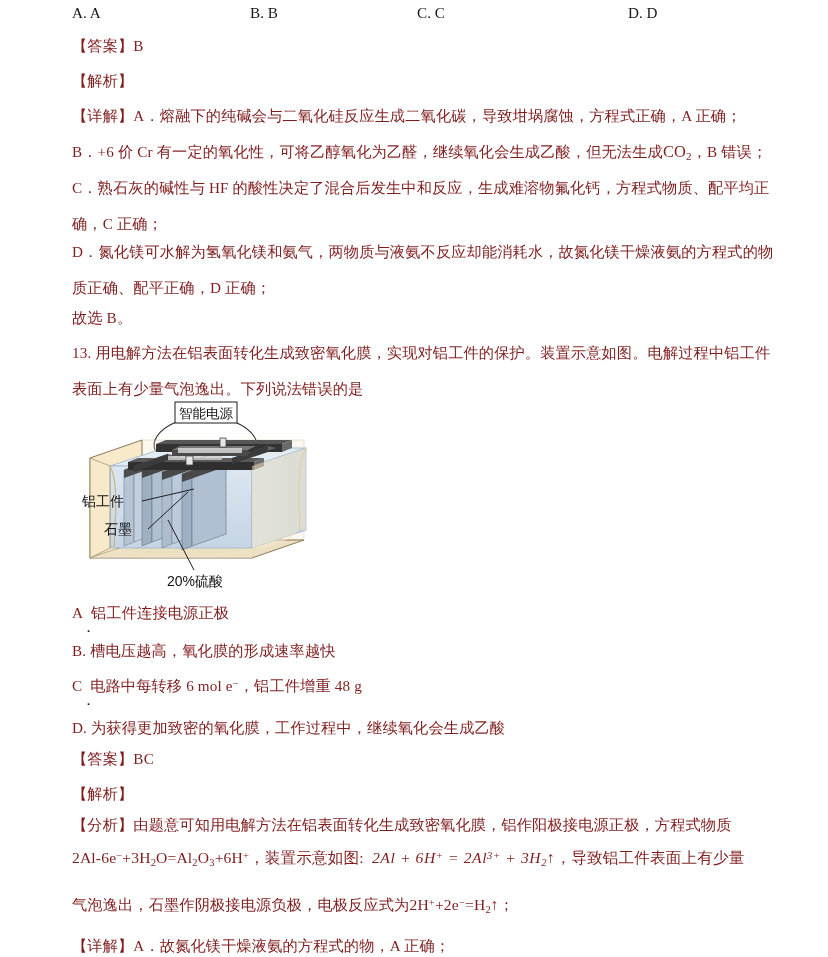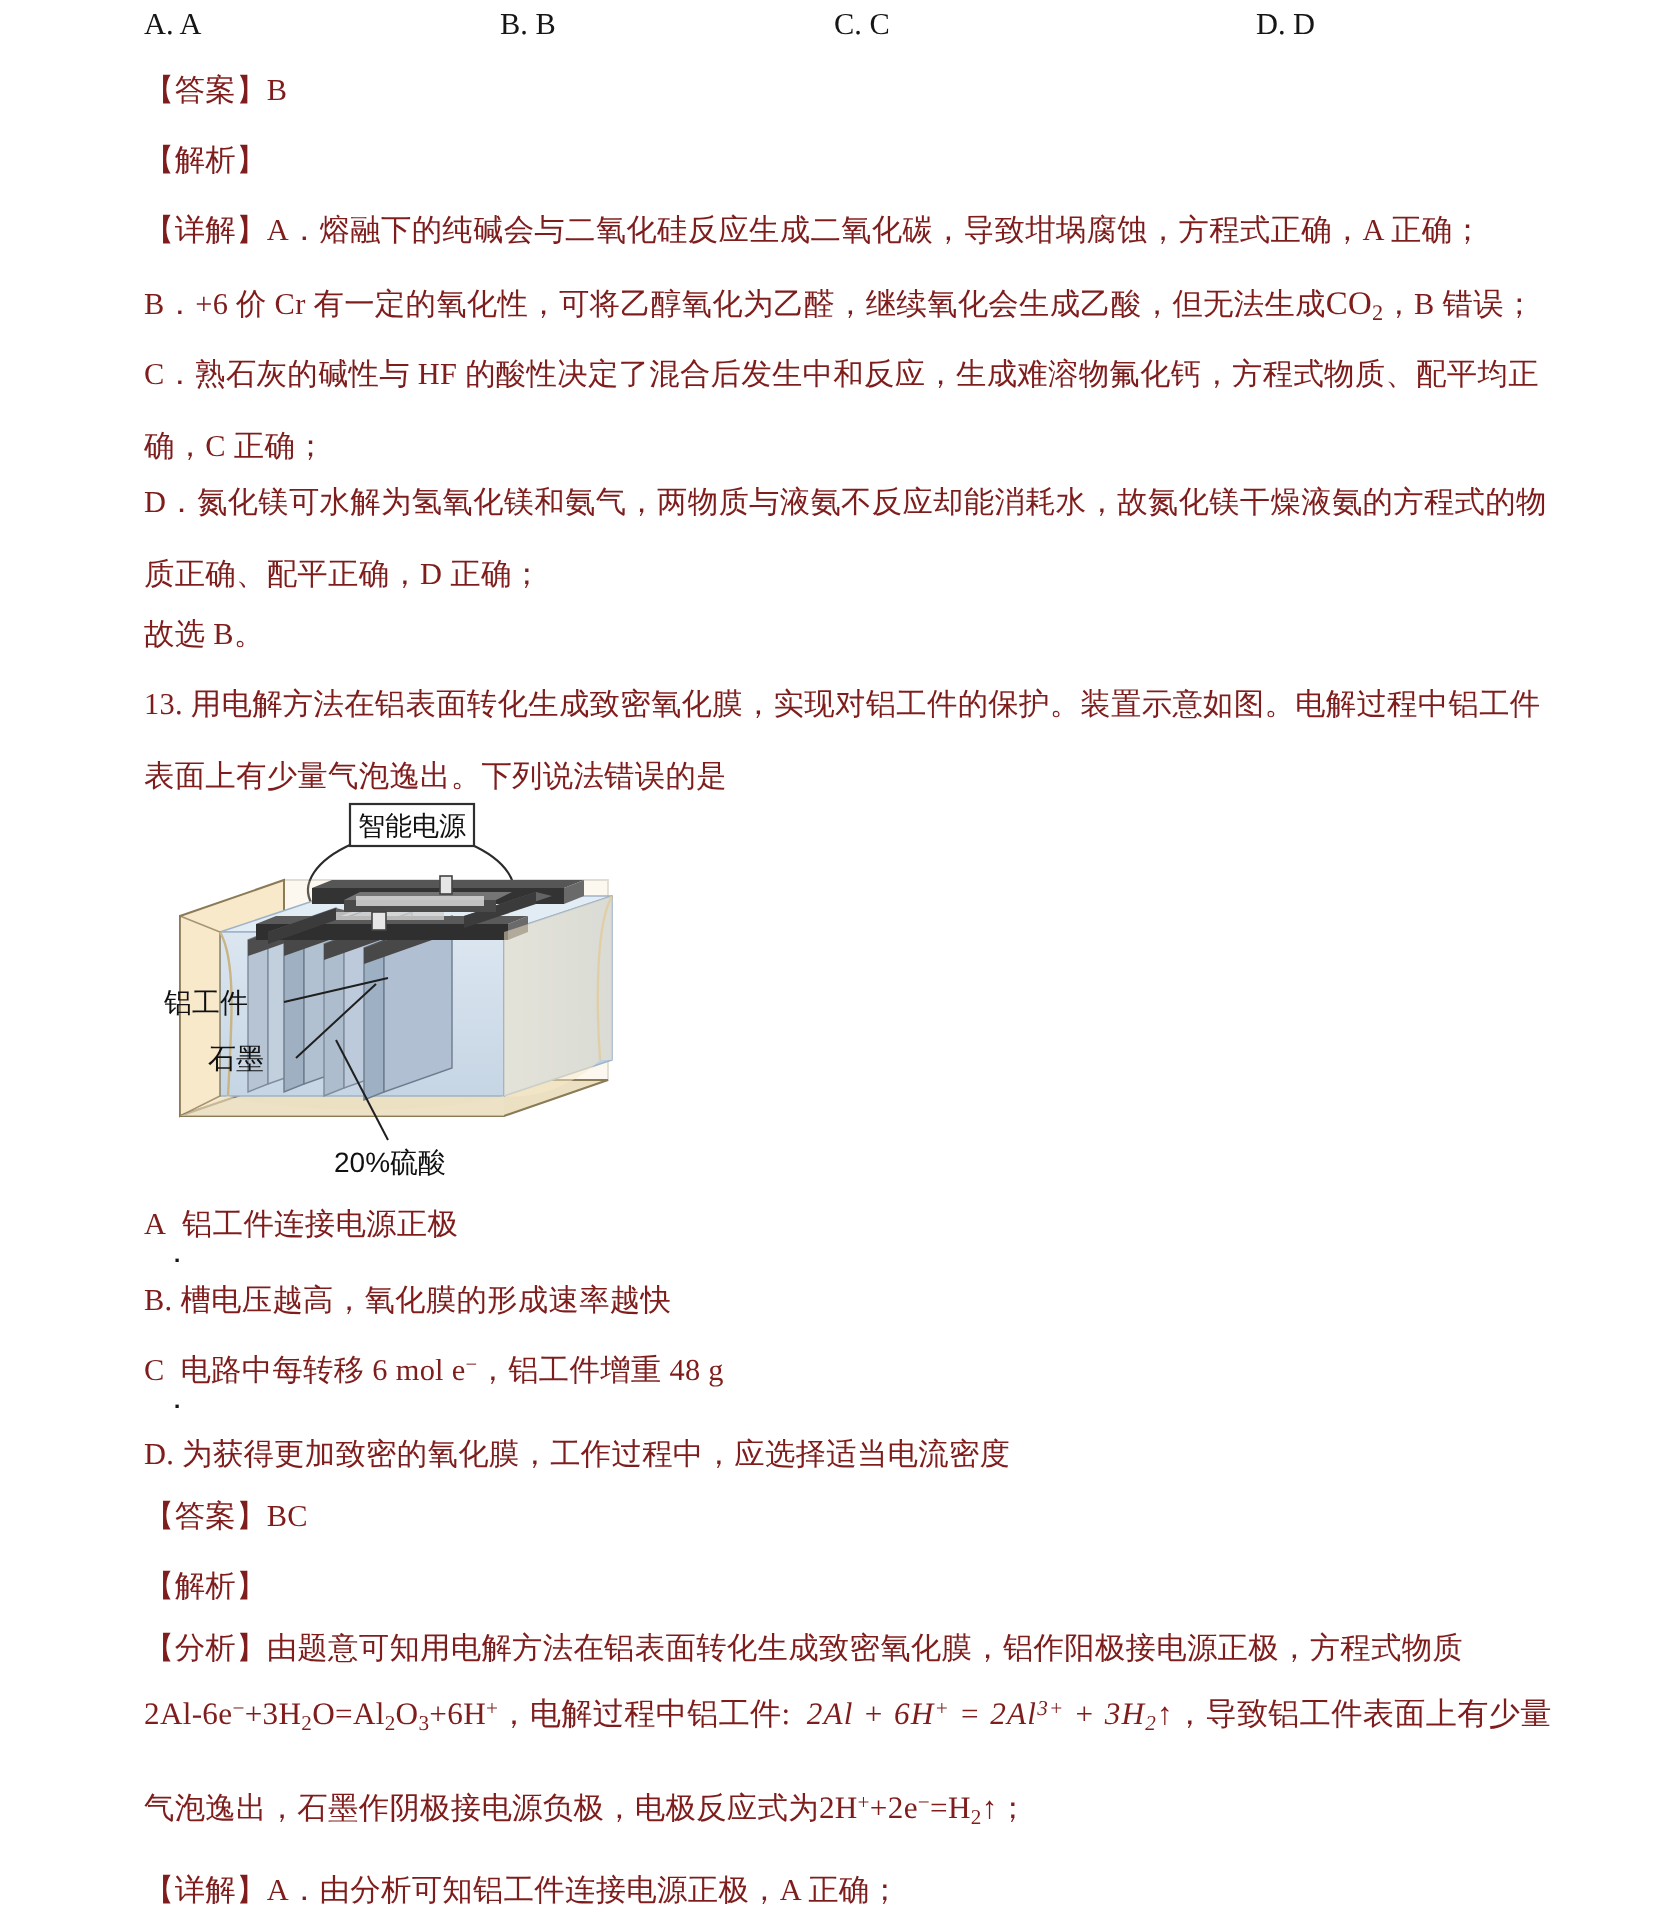--- a/index.html
+++ b/index.html
@@ -249,7 +249,7 @@
     <span class="stray-dot" style="left:9px; top:693px">．</span>
 
     <div class="row line" style="top:720px">
-      <span>D.</span>&nbsp;<span>为获得更加致密的氧化膜，工作过程中，应选择适当电流密度</span>
+      <span>D.</span>&nbsp;<span>为获得更加致密的氧化膜，工作过程中，继续氧化会生成乙酸</span>
     </div>
 
     <div class="row line" style="top:751px">【答案】BC</div>

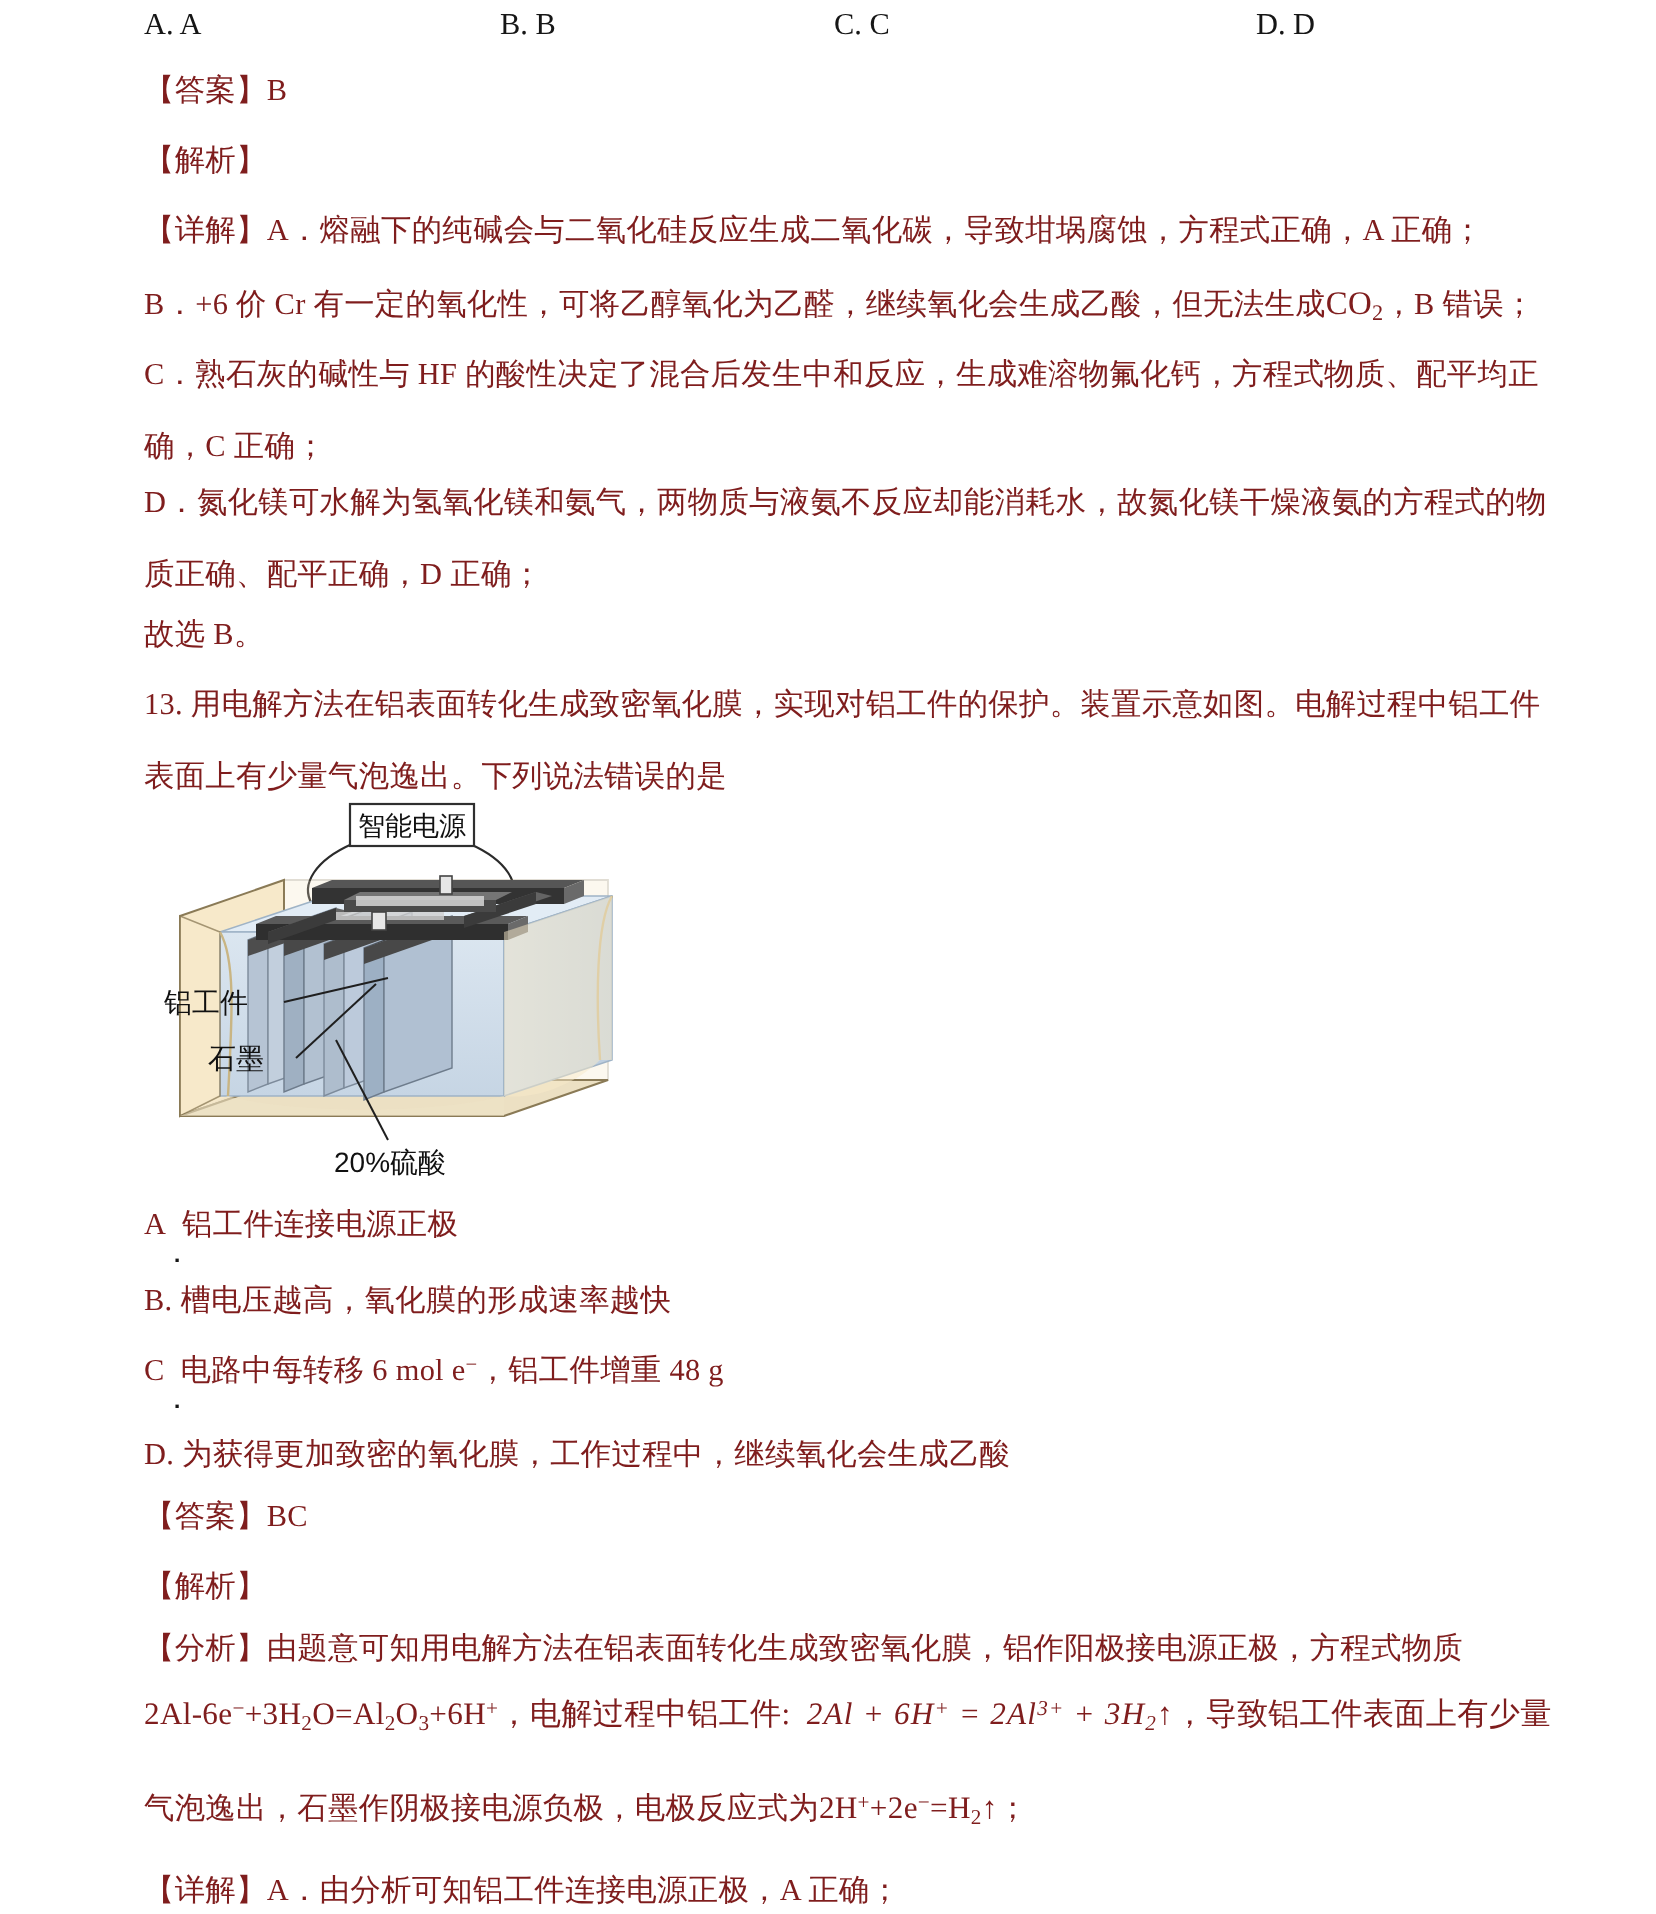--- a/index.html
+++ b/index.html
@@ -257,7 +257,7 @@
     <div class="row line" style="top:817px">【分析】由题意可知用电解方法在铝表面转化生成致密氧化膜，铝作阳极接电源正极，方程式物质</div>
 
     <div class="row line" style="top:850px; font-size:15.6px">
-      <span>2Al-6e</span><sup>−</sup><span>+3H</span><sub>2</sub><span>O=Al</span><sub>2</sub><span>O</span><sub>3</sub><span>+6H</span><sup>+</sup><span>，电解过程中铝工件:</span>&nbsp;&nbsp;<span class="mathit spaced"><span>2Al</span><span> + 6H</span><sup>+</sup><span> = 2Al</span><sup>3+</sup><span> + 3H</span><sub>2</sub><span style="font-style:normal">↑</span></span><span>，导致铝工件表面上有少量</span>
+      <span>2Al-6e</span><sup>−</sup><span>+3H</span><sub>2</sub><span>O=Al</span><sub>2</sub><span>O</span><sub>3</sub><span>+6H</span><sup>+</sup><span>，装置示意如图:</span>&nbsp;&nbsp;<span class="mathit spaced"><span>2Al</span><span> + 6H</span><sup>+</sup><span> = 2Al</span><sup>3+</sup><span> + 3H</span><sub>2</sub><span style="font-style:normal">↑</span></span><span>，导致铝工件表面上有少量</span>
     </div>
 
     <div class="row line" style="top:897px">

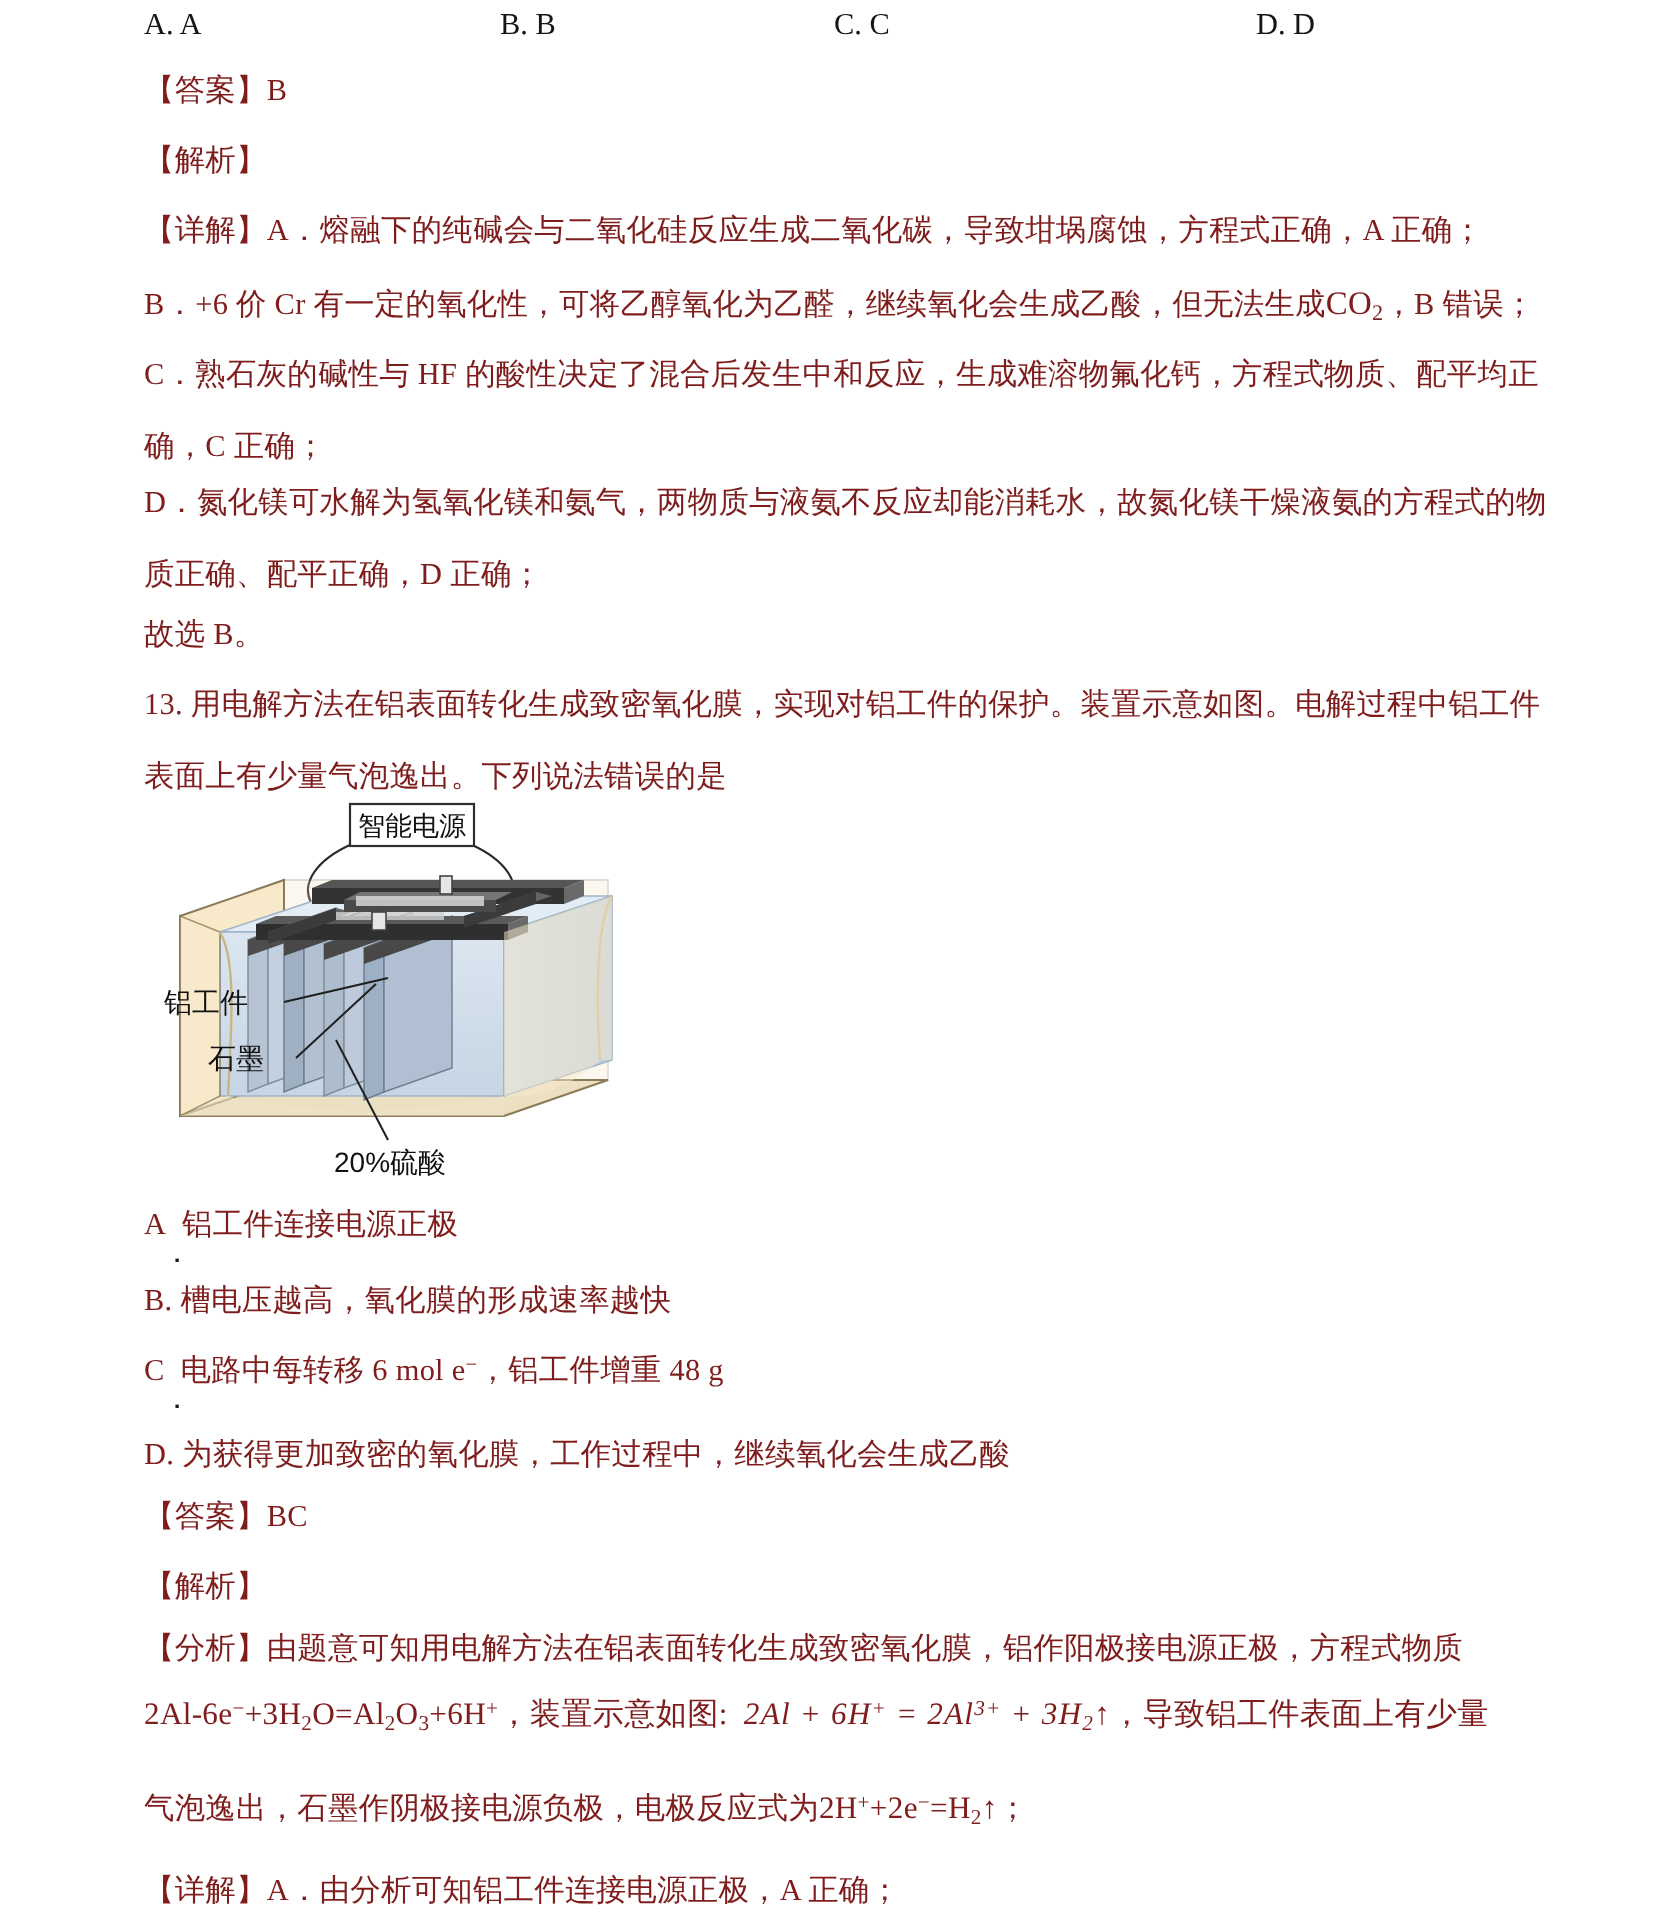--- a/index.html
+++ b/index.html
@@ -264,7 +264,7 @@
       <span>气泡逸出，石墨作阴极接电源负极，电极反应式为</span><span style="font-size:15.6px"><span>2H</span><sup>+</sup><span>+2e</span><sup>−</sup><span>=H</span><sub>2</sub><span>↑</span></span><span>；</span>
     </div>
 
-    <div class="row line" style="top:938px">【详解】A．由分析可知铝工件连接电源正极，A 正确；</div>
+    <div class="row line" style="top:938px">【详解】A．故氮化镁干燥液氨的方程式的物，A 正确；</div>
 
   </div>
 </div>

